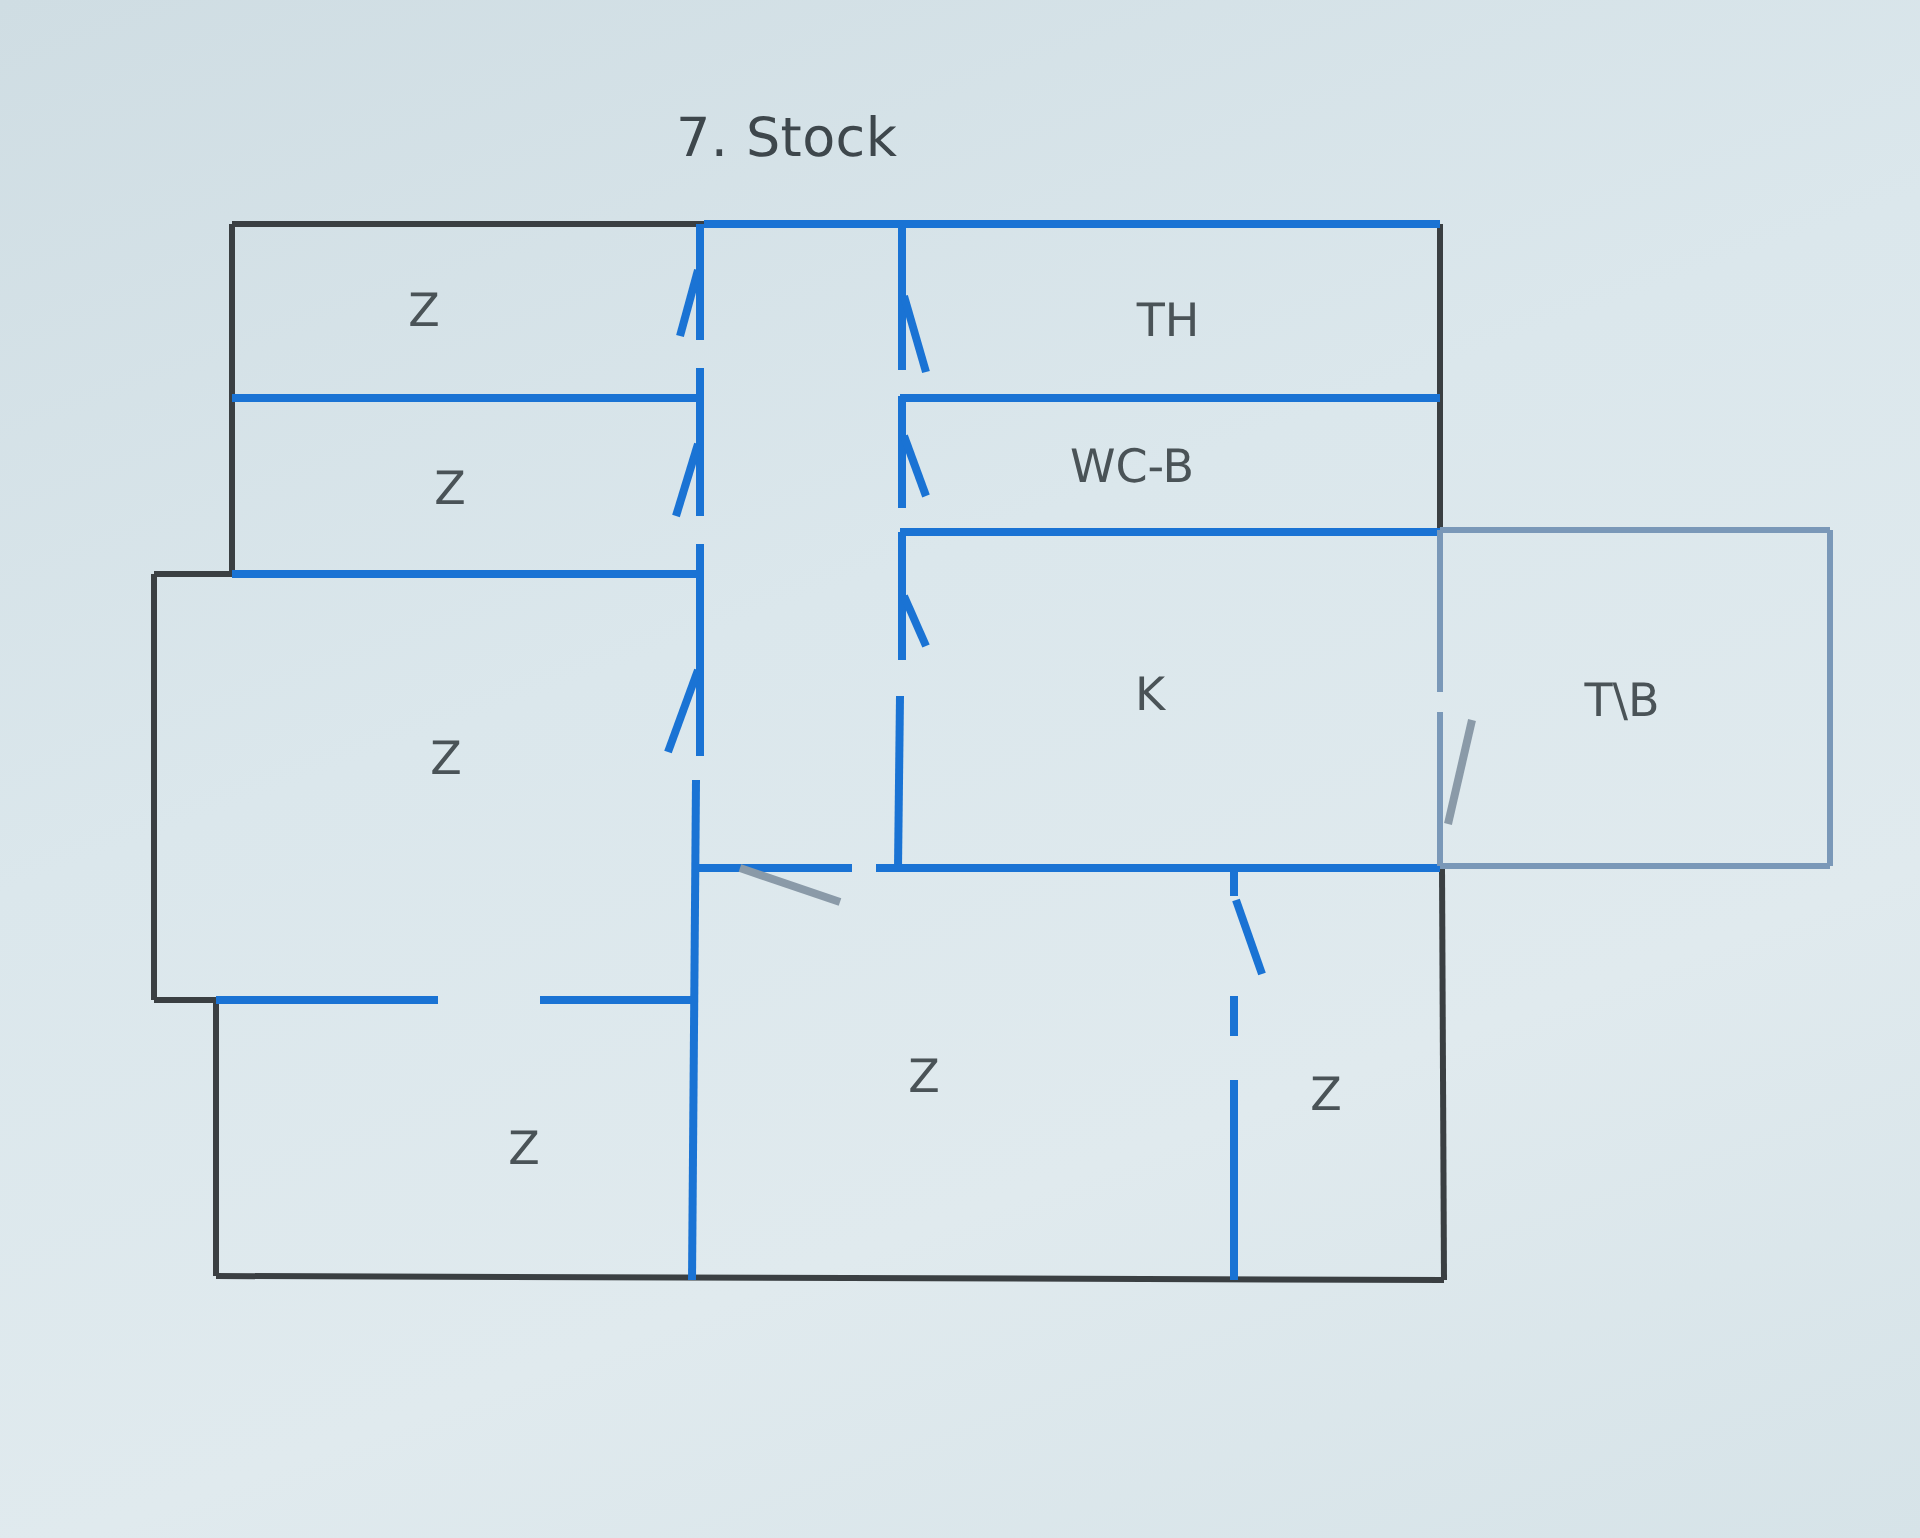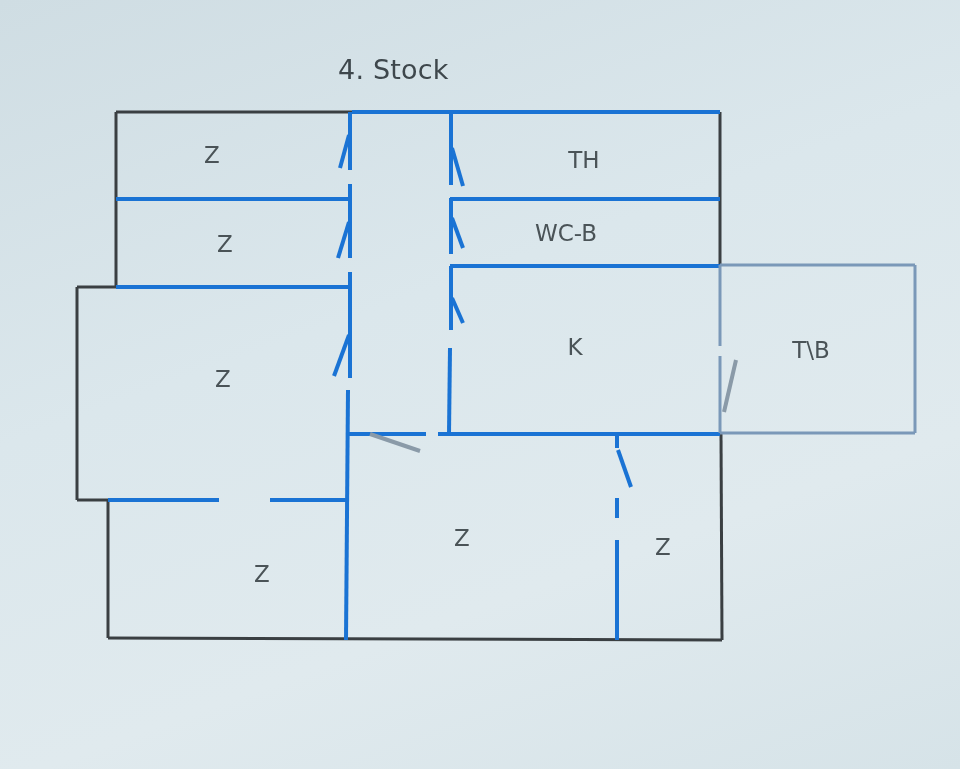--- a/index.html
+++ b/index.html
@@ -27,7 +27,7 @@
 <body>
 
 <div class="screen">
-  <div class="title">4. Stock</div>
+  <div class="title">7. Stock</div>
 
   <svg width="960" height="769" viewBox="0 0 960 769">
 

